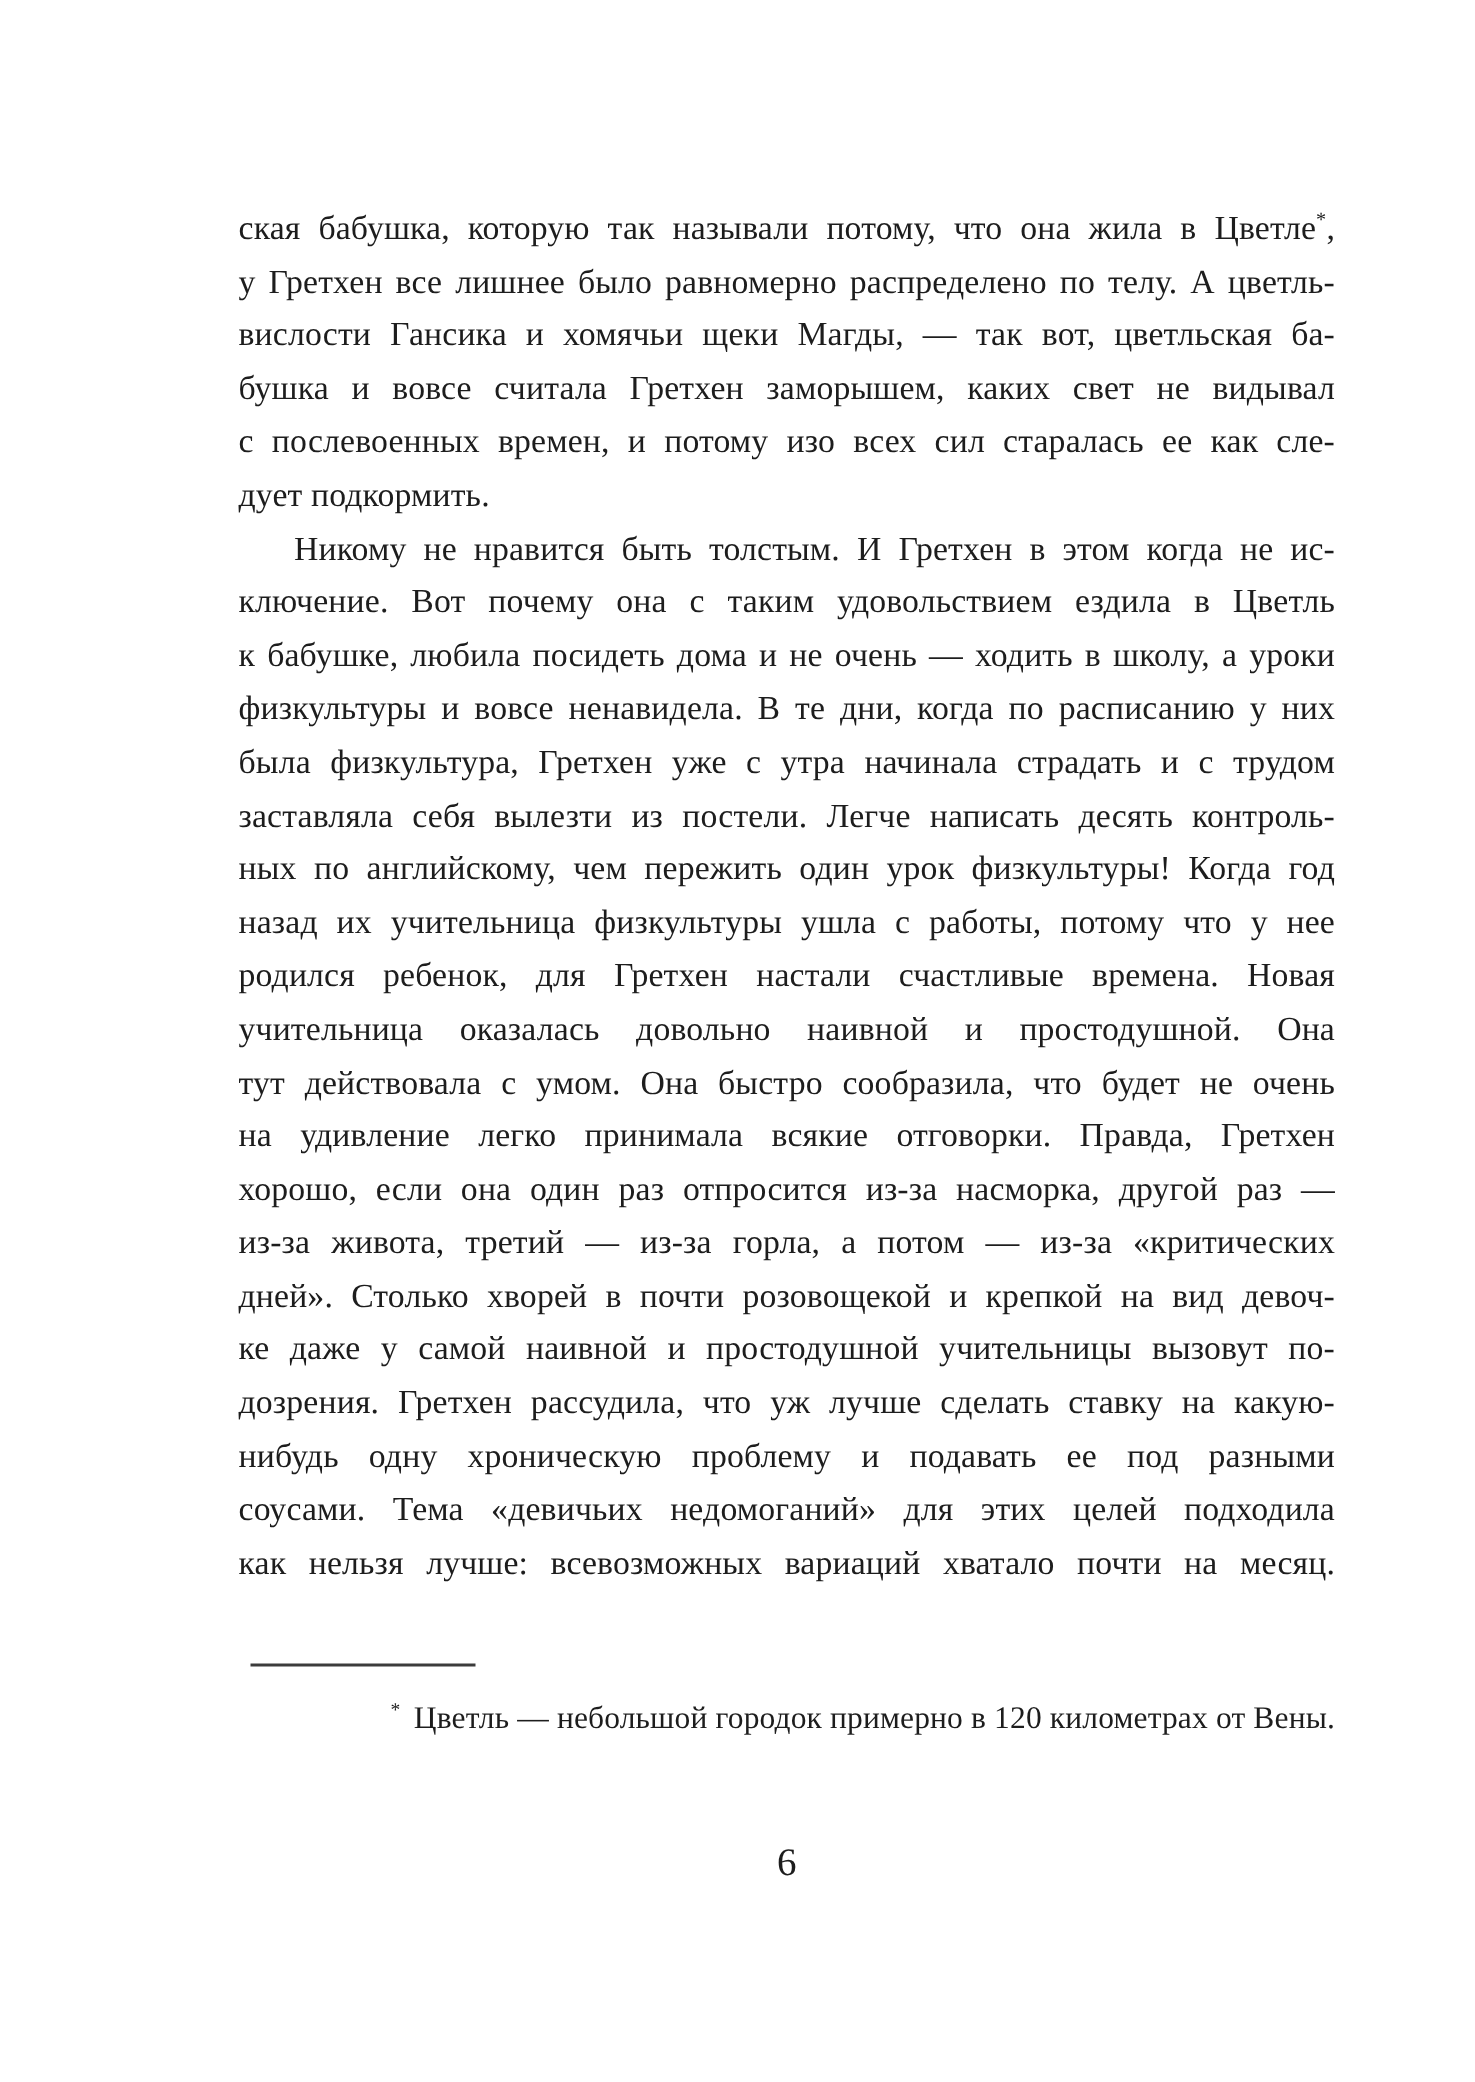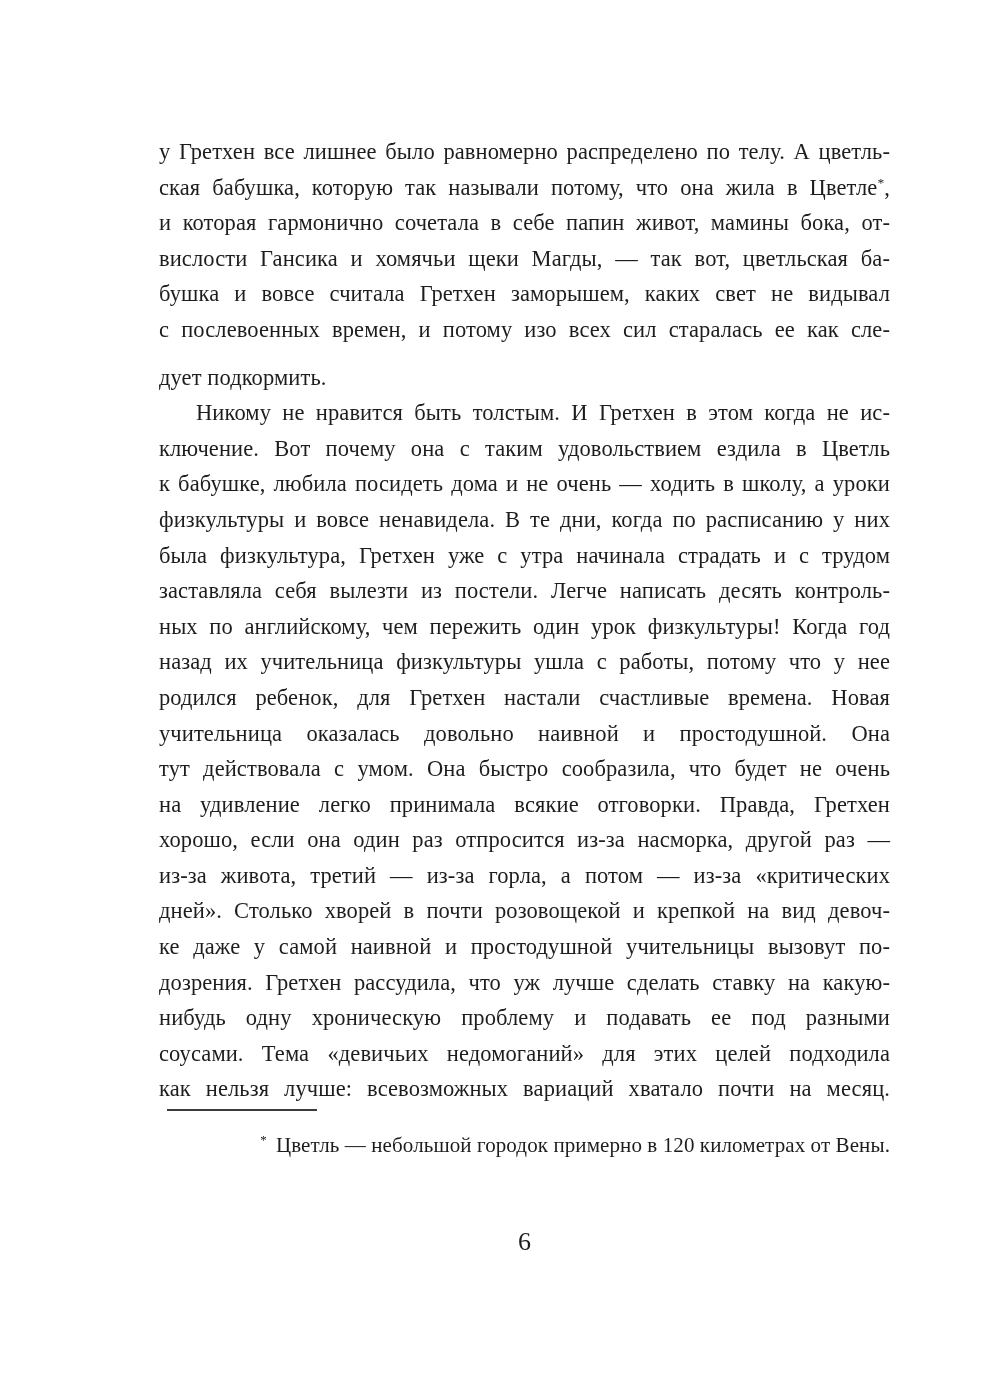--- a/index.html
+++ b/index.html
@@ -96,8 +96,8 @@
 
   <main class="text-block" id="text-block">
       <div class="paragraph">
+        <div class="line"><span>ская бабушка, которую так называли потому, что она жила в Цветле</span><sup>*</sup><span>,</span></div>
         <div class="line">у Гретхен все лишнее было равномерно распределено по телу. А цветль-</div>
-        <div class="line"><span>ская бабушка, которую так называли потому, что она жила в Цветле</span><sup>*</sup><span>,</span></div>
         <div class="line">и которая гармонично сочетала в себе папин живот, мамины бока, от-</div>
         <div class="line">вислости Гансика и хомячьи щеки Магды, — так вот, цветльская ба-</div>
         <div class="line">бушка и вовсе считала Гретхен заморышем, каких свет не видывал</div>

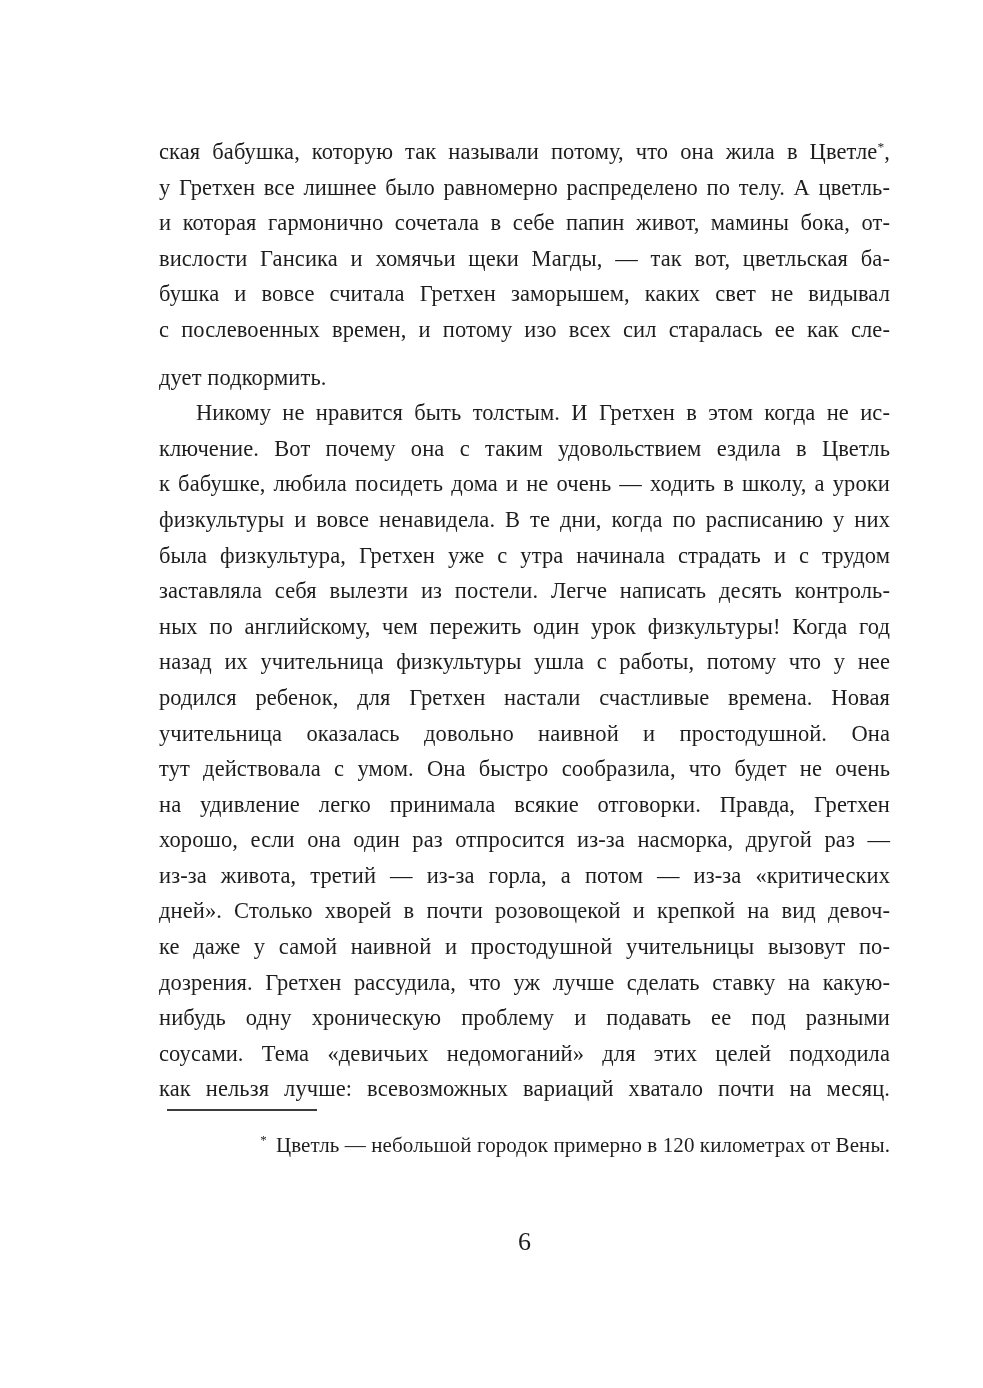--- a/index.html
+++ b/index.html
@@ -98,7 +98,6 @@
       <div class="paragraph">
         <div class="line"><span>ская бабушка, которую так называли потому, что она жила в Цветле</span><sup>*</sup><span>,</span></div>
         <div class="line">у Гретхен все лишнее было равномерно распределено по телу. А цветль-</div>
-        <div class="line">и которая гармонично сочетала в себе папин живот, мамины бока, от-</div>
         <div class="line">вислости Гансика и хомячьи щеки Магды, — так вот, цветльская ба-</div>
         <div class="line">бушка и вовсе считала Гретхен заморышем, каких свет не видывал</div>
         <div class="line">с послевоенных времен, и потому изо всех сил старалась ее как сле-</div>

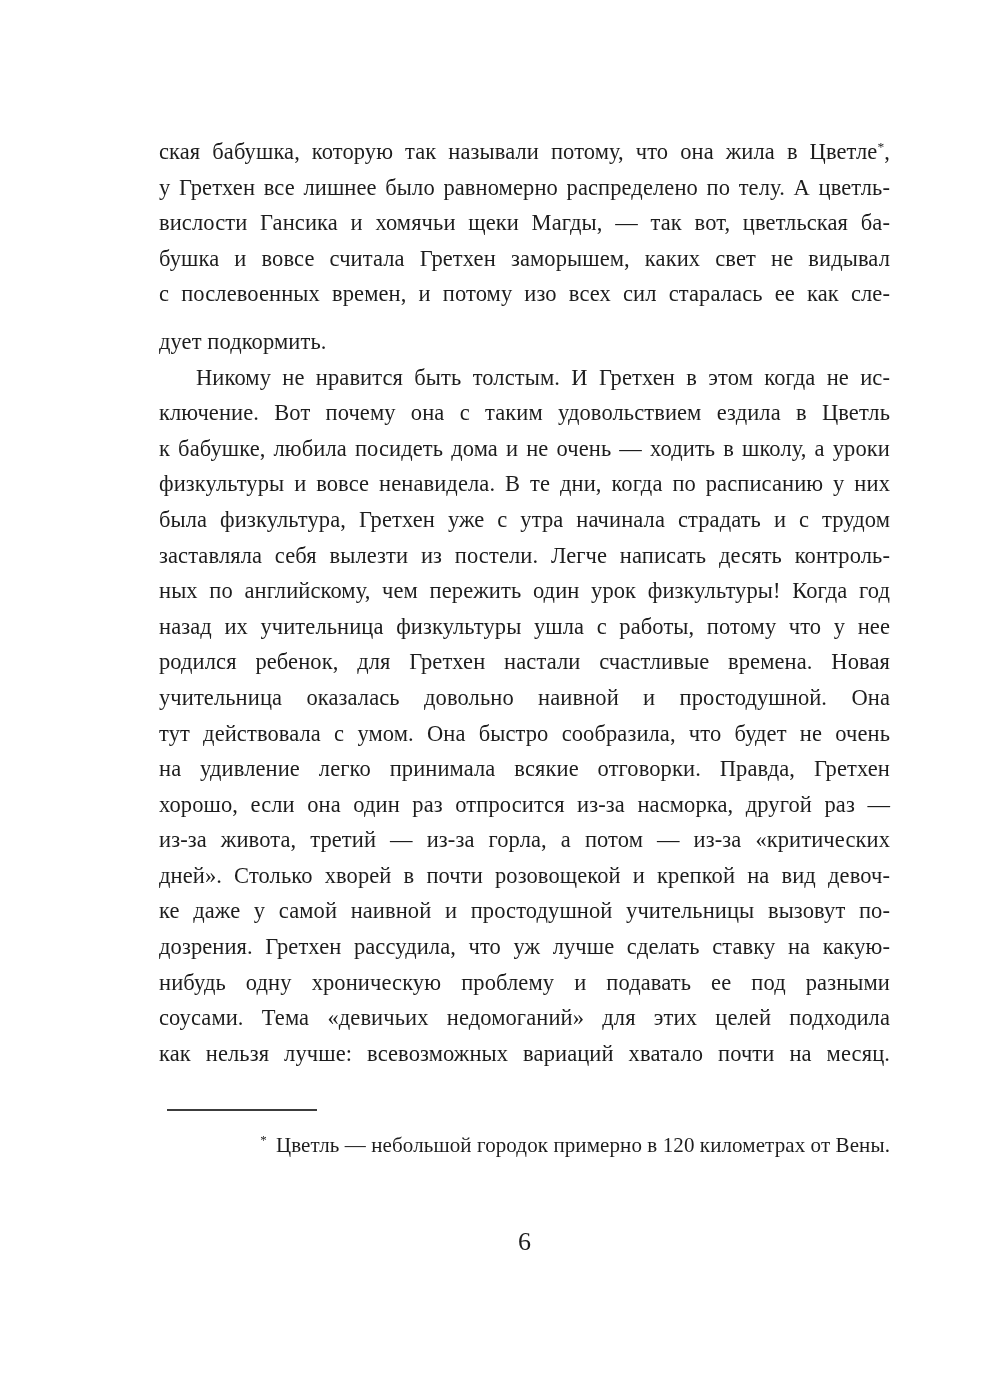--- a/index.html
+++ b/index.html
@@ -41,7 +41,6 @@
   .line.no-justify {
     text-align: left;
     text-align-last: left;
-    margin-top: 12px;
   }
   .line.indent {
     text-indent: 37px;

